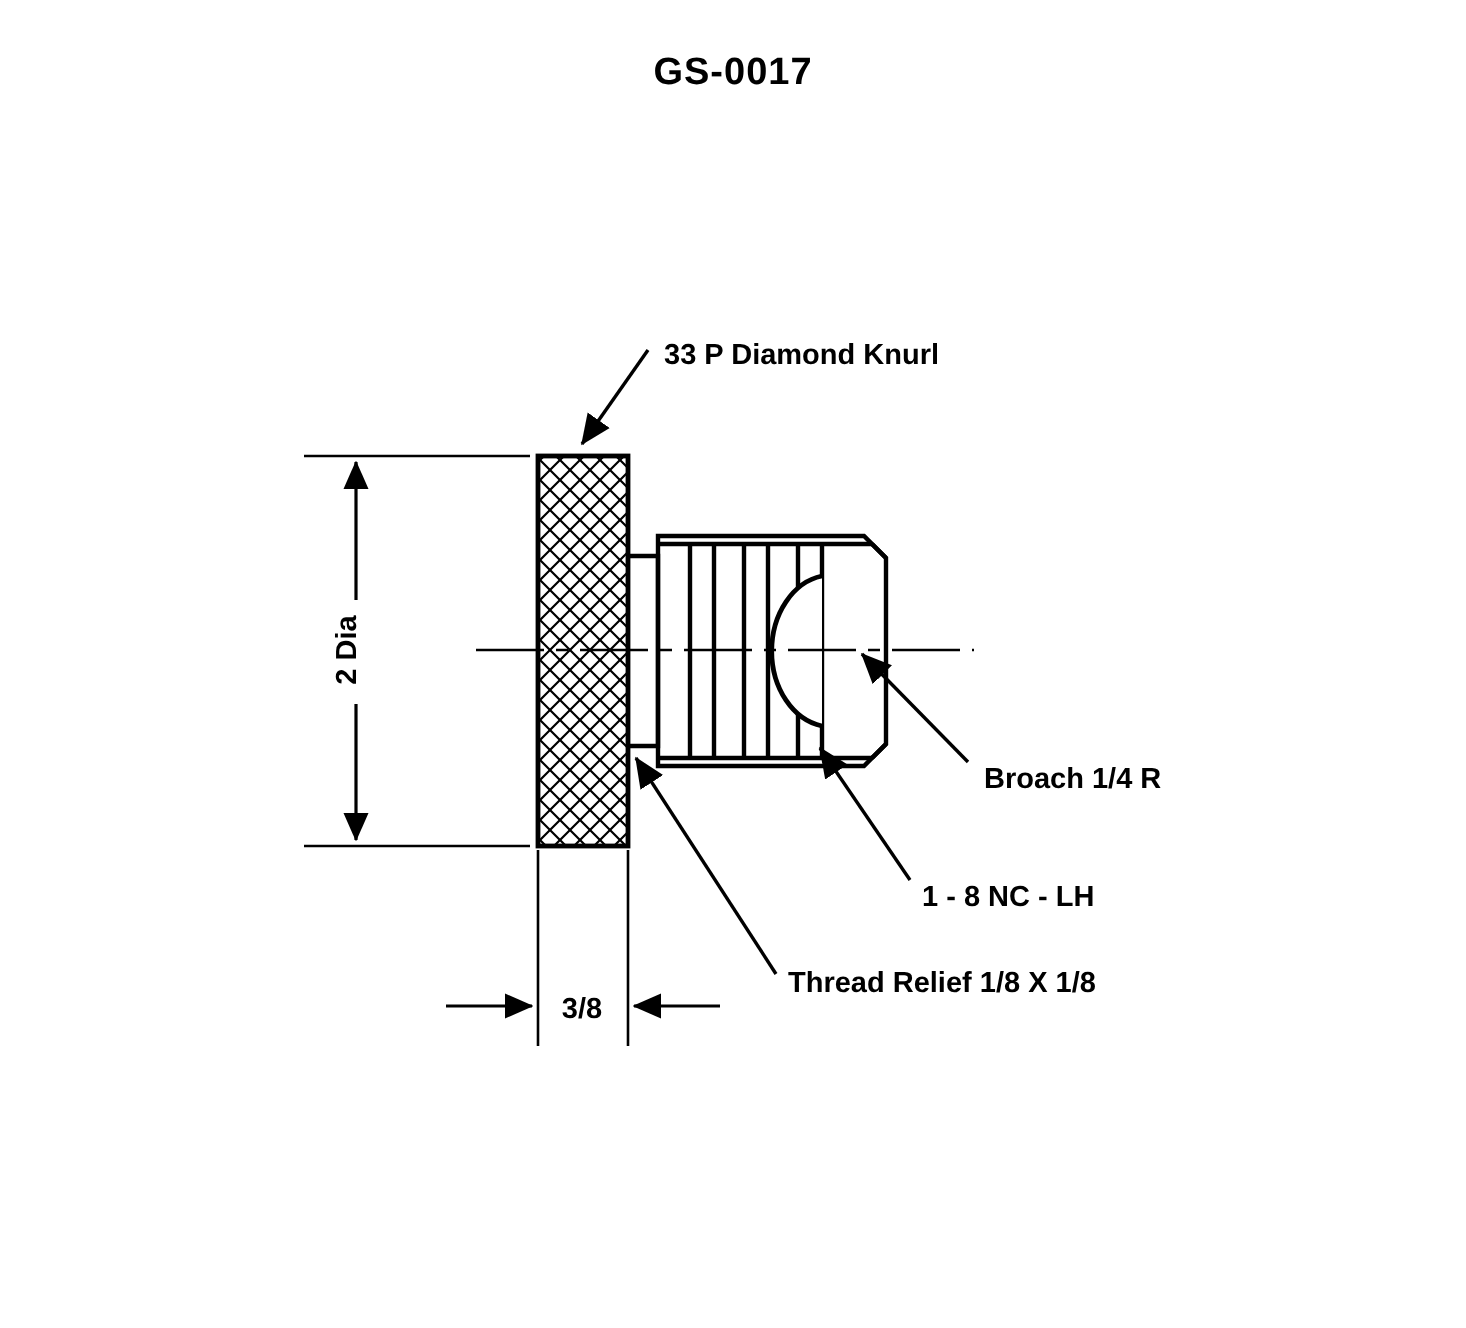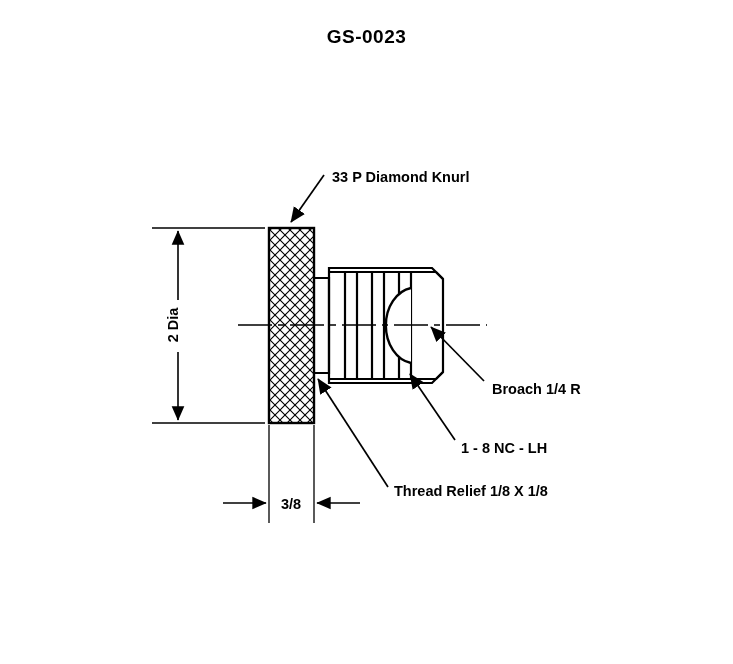--- a/index.html
+++ b/index.html
@@ -48,7 +48,7 @@
 </head>
 <body>
 
-<div id="drawing-title">GS-0023</div>
+<div id="drawing-title">GS-0017</div>
 
 <div class="svg-wrap">
   <svg width="733" height="664" viewBox="0 0 733 664" xmlns="http://www.w3.org/2000/svg">

